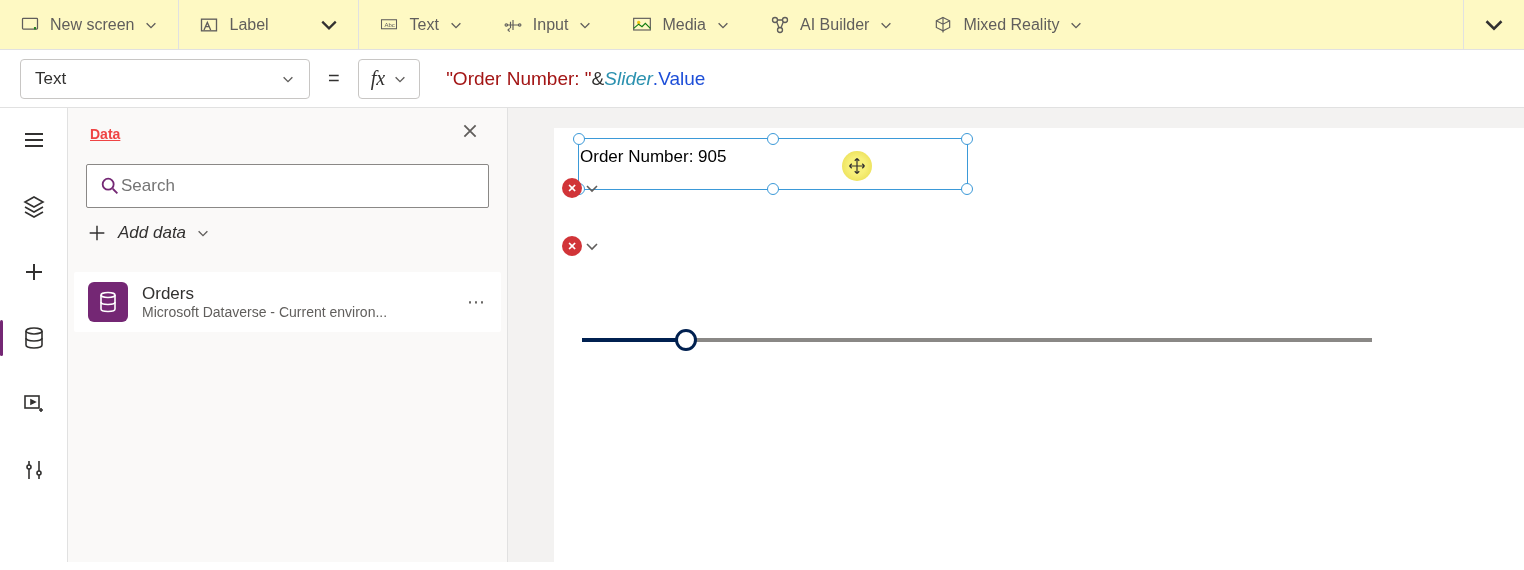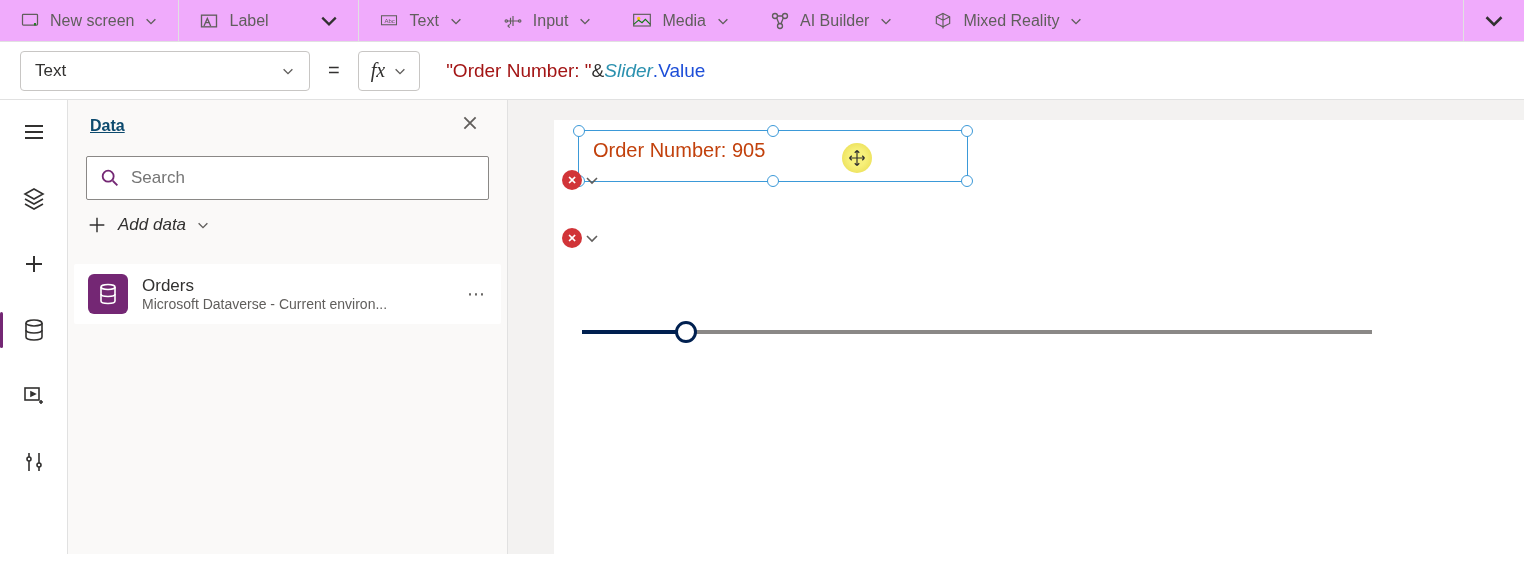--- a/index.html
+++ b/index.html
@@ -6,7 +6,7 @@
 body { background: #fff; width: 1524px; height: 570px; overflow: hidden; }
 
 
-.ribbon { display: flex; align-items: stretch; height: 42px; border-bottom: 1px solid #e1e1e1; background: #f0abfc; }
+.ribbon { display: flex; align-items: stretch; height: 50px; border-bottom: 1px solid #e1e1e1; background: #fef9c3; }
 .ribbon-item { display: flex; align-items: center; gap: 10px; padding: 0 20px; border-right: 1px solid #e1e1e1; color: #605e5c; cursor: pointer; font-size: 16px; }
 .ribbon-item:last-child { border-right: none; }
 .ribbon-icon { width: 20px; height: 20px; display: inline-flex; align-items: center; justify-content: center; }

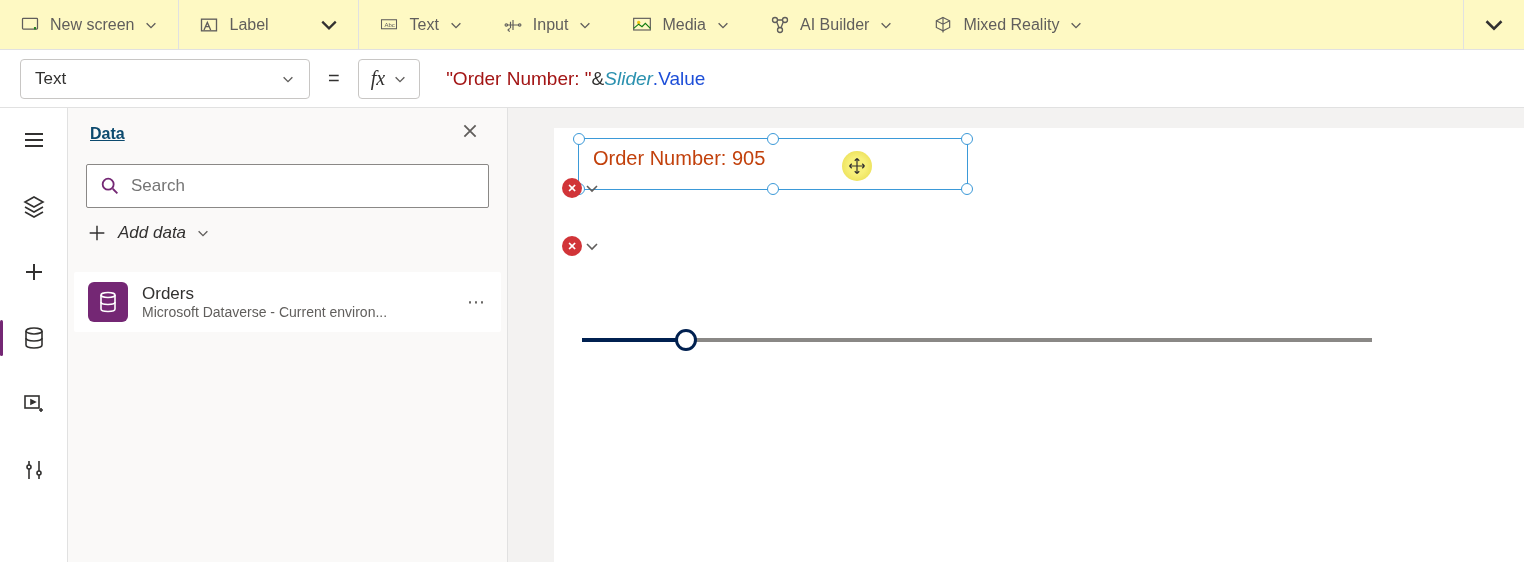--- a/index.html
+++ b/index.html
@@ -36,7 +36,7 @@
 
 .pane { width: 440px; border-right: 1px solid #e1e1e1; background: #faf9f8; display: flex; flex-direction: column; }
 .pane-head { display: flex; align-items: center; justify-content: space-between; padding: 14px 22px 8px; }
-.pane-title { font-size: 16px; font-weight: 600; color: #0c4a6e; text-decoration: underline; }
+.pane-title { font-size: 14px; font-weight: 600; color: #ef4444; text-decoration: underline; }
 .pane-close { width: 24px; height: 24px; color: #605e5c; cursor: pointer; }
 .search { margin: 10px 18px 0; height: 44px; border: 1px solid #8a8886; border-radius: 2px; background: #fff; display: flex; align-items: center; padding: 0 12px; gap: 10px; }
 .search input { flex: 1; border: none; outline: none; font-size: 17px; color: #605e5c; background: transparent; }

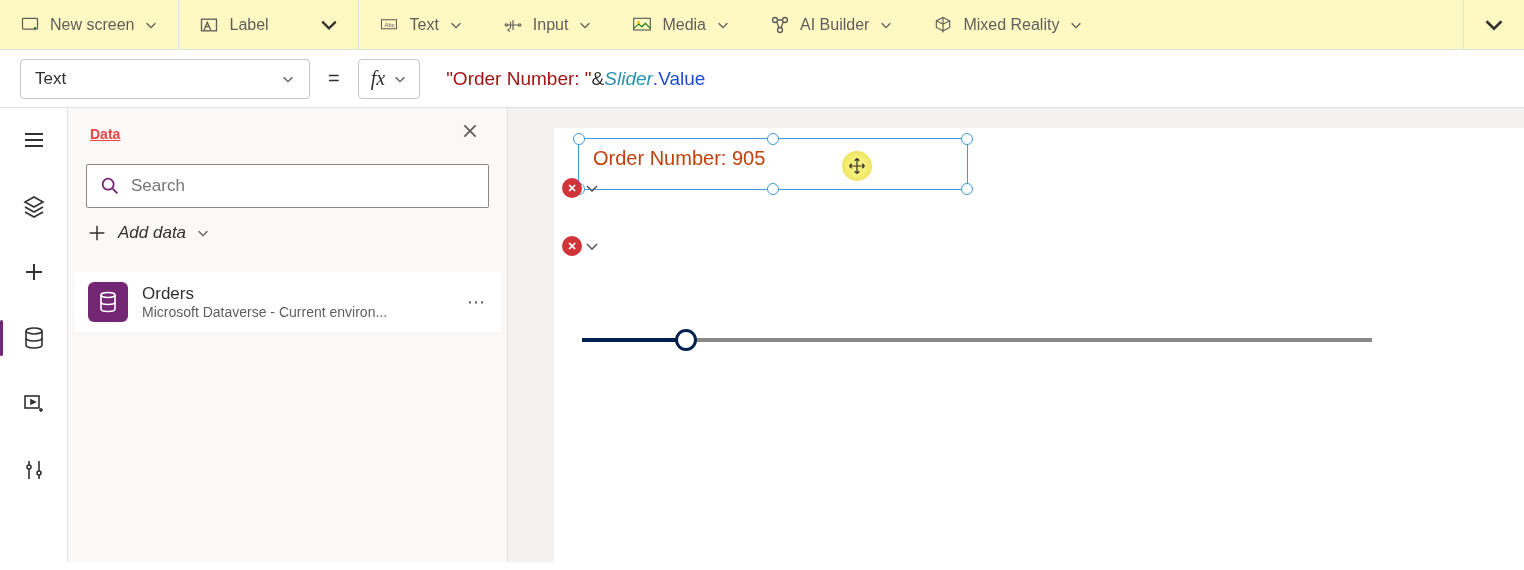--- a/index.html
+++ b/index.html
@@ -57,7 +57,7 @@
 .sel-box .handle { position: absolute; width: 12px; height: 12px; border: 1.5px solid #3b99d8; border-radius: 50%; background: #fff; }
 .h-tl { left: -6px; top: -6px; } .h-tm { left: 50%; margin-left: -6px; top: -6px; } .h-tr { right: -6px; top: -6px; }
 .h-bl { left: -6px; bottom: -6px; } .h-bm { left: 50%; margin-left: -6px; bottom: -6px; } .h-br { right: -6px; bottom: -6px; }
-.label-text { position: absolute; left: 14px; top: 8px; font-size: 20px; color: #c2410c; }
+.label-text { position: absolute; left: 1px; top: 8px; font-size: 17px; color: #000000; }
 
 .err-badge { position: absolute; width: 20px; height: 20px; border-radius: 50%; background: #d13438; display: flex; align-items: center; justify-content: center; }
 .err-badge::after { content: "✕"; color: #fff; font-size: 11px; font-weight: bold; }

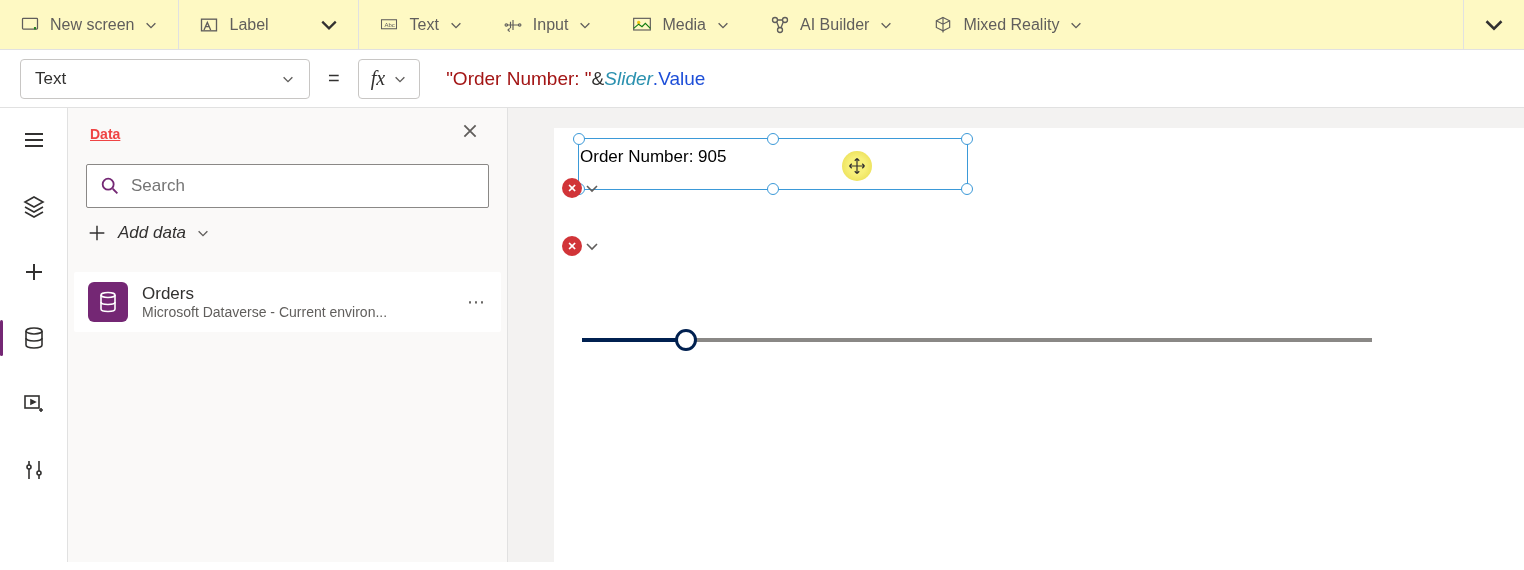--- a/index.html
+++ b/index.html
@@ -38,7 +38,7 @@
 .pane-head { display: flex; align-items: center; justify-content: space-between; padding: 14px 22px 8px; }
 .pane-title { font-size: 14px; font-weight: 600; color: #ef4444; text-decoration: underline; }
 .pane-close { width: 24px; height: 24px; color: #605e5c; cursor: pointer; }
-.search { margin: 10px 18px 0; height: 44px; border: 1px solid #8a8886; border-radius: 2px; background: #fff; display: flex; align-items: center; padding: 0 12px; gap: 10px; }
+.search { margin: 10px 18px 0; height: 44px; border: 1px solid #8a8886; border-radius: 2px; background: #fff; display: flex; align-items: center; padding: 0 12px; }
 .search input { flex: 1; border: none; outline: none; font-size: 17px; color: #605e5c; background: transparent; }
 .add-data { margin: 14px 18px 10px; display: flex; align-items: center; gap: 10px; color: #323130; font-size: 17px; cursor: pointer; font-style: italic; }
 .datasource { margin: 18px 6px 0; padding: 10px 14px; display: flex; align-items: center; gap: 14px; background: #fff; border-radius: 2px; }

